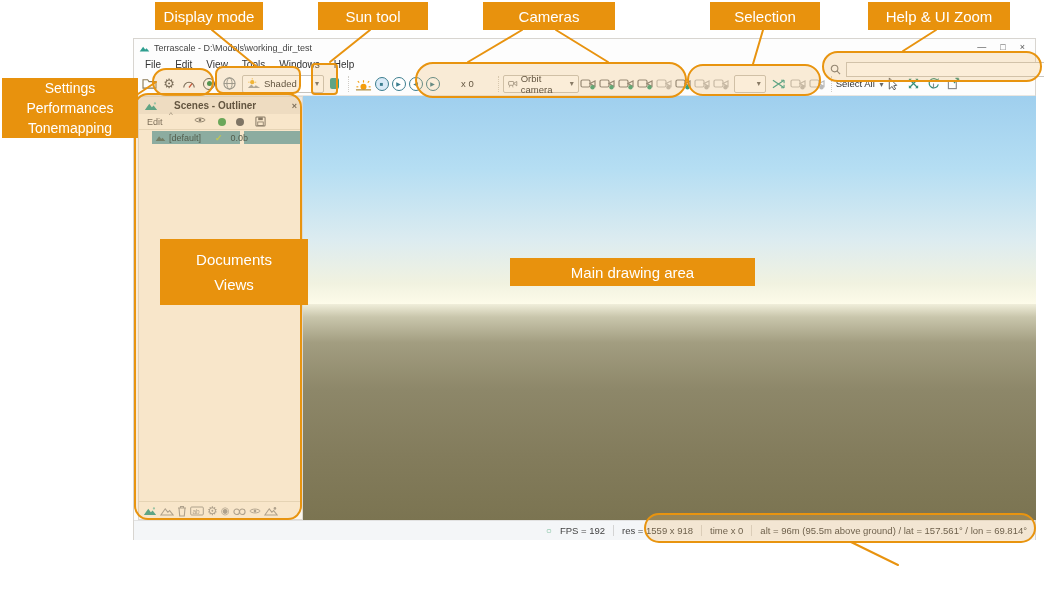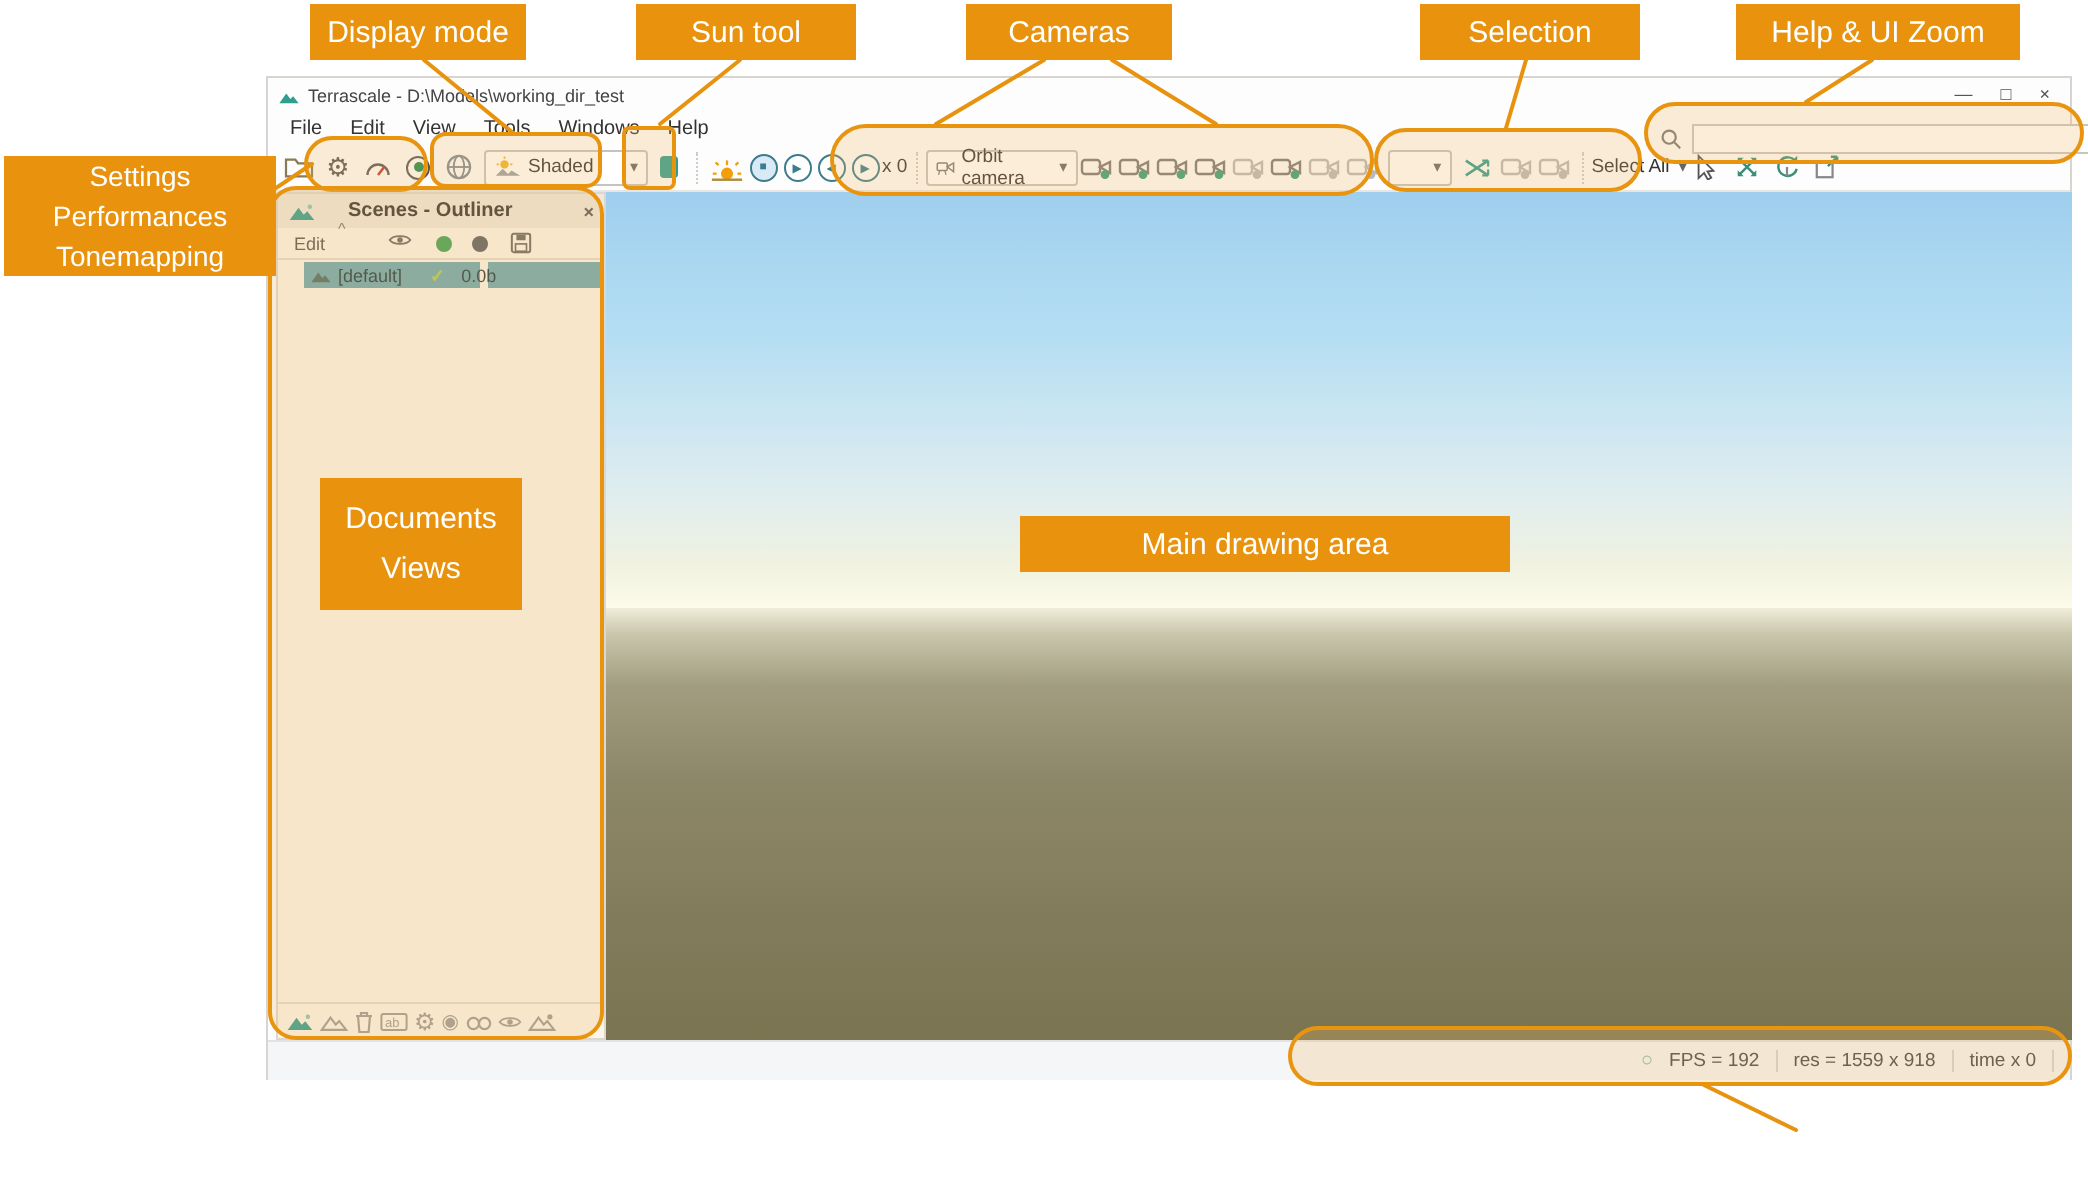--- a/index.html
+++ b/index.html
@@ -442,7 +442,7 @@
 
   <div class="abs callout" style="left:155px;top:2px;width:108px;height:28px">Display mode</div>
   <div class="abs callout" style="left:318px;top:2px;width:110px;height:28px">Sun tool</div>
-  <div class="abs callout" style="left:483px;top:2px;width:103px;height:28px">Cameras</div>
+  <div class="abs callout" style="left:483px;top:2px;width:132px;height:28px">Cameras</div>
   <div class="abs callout" style="left:710px;top:2px;width:110px;height:28px">Selection</div>
   <div class="abs callout" style="left:868px;top:2px;width:142px;height:28px">Help &amp; UI Zoom</div>
   <div class="abs callout multi" style="left:2px;top:78px;width:136px;height:60px;font-size:14px">

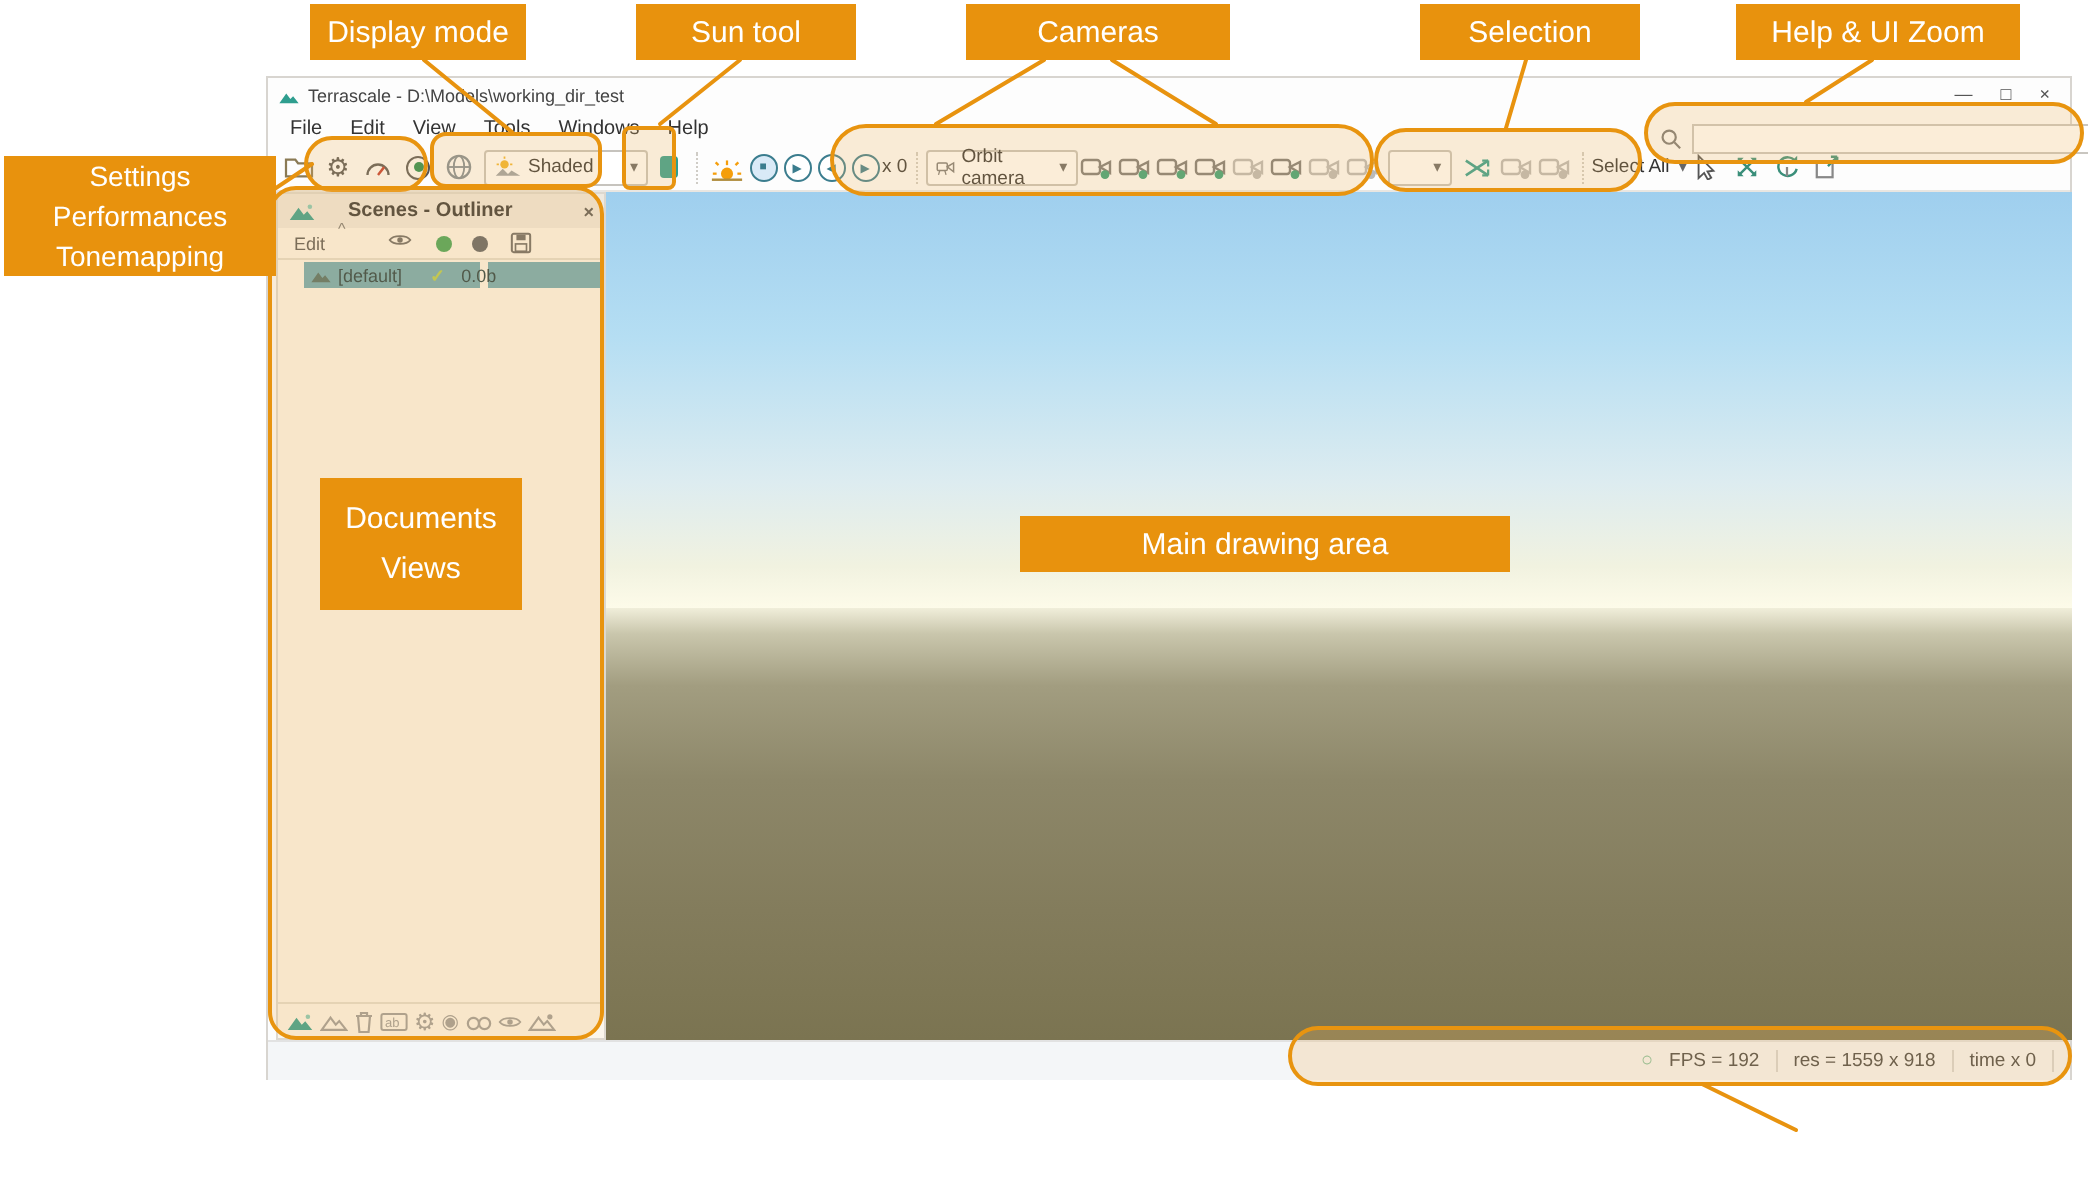--- a/index.html
+++ b/index.html
@@ -194,7 +194,7 @@
       <span class="playbtn">
           <span>▶</span>
         </span>
-      <span class="flat-label" style="margin:0 0">x 0</span>
+      <span class="flat-label" style="margin:0 20px">x 0</span>
       <span class="tb-sep"></span>
       <div class="dropdown" style="width:76px">
         <svg width="12" height="10" viewBox="0 0 16 12">

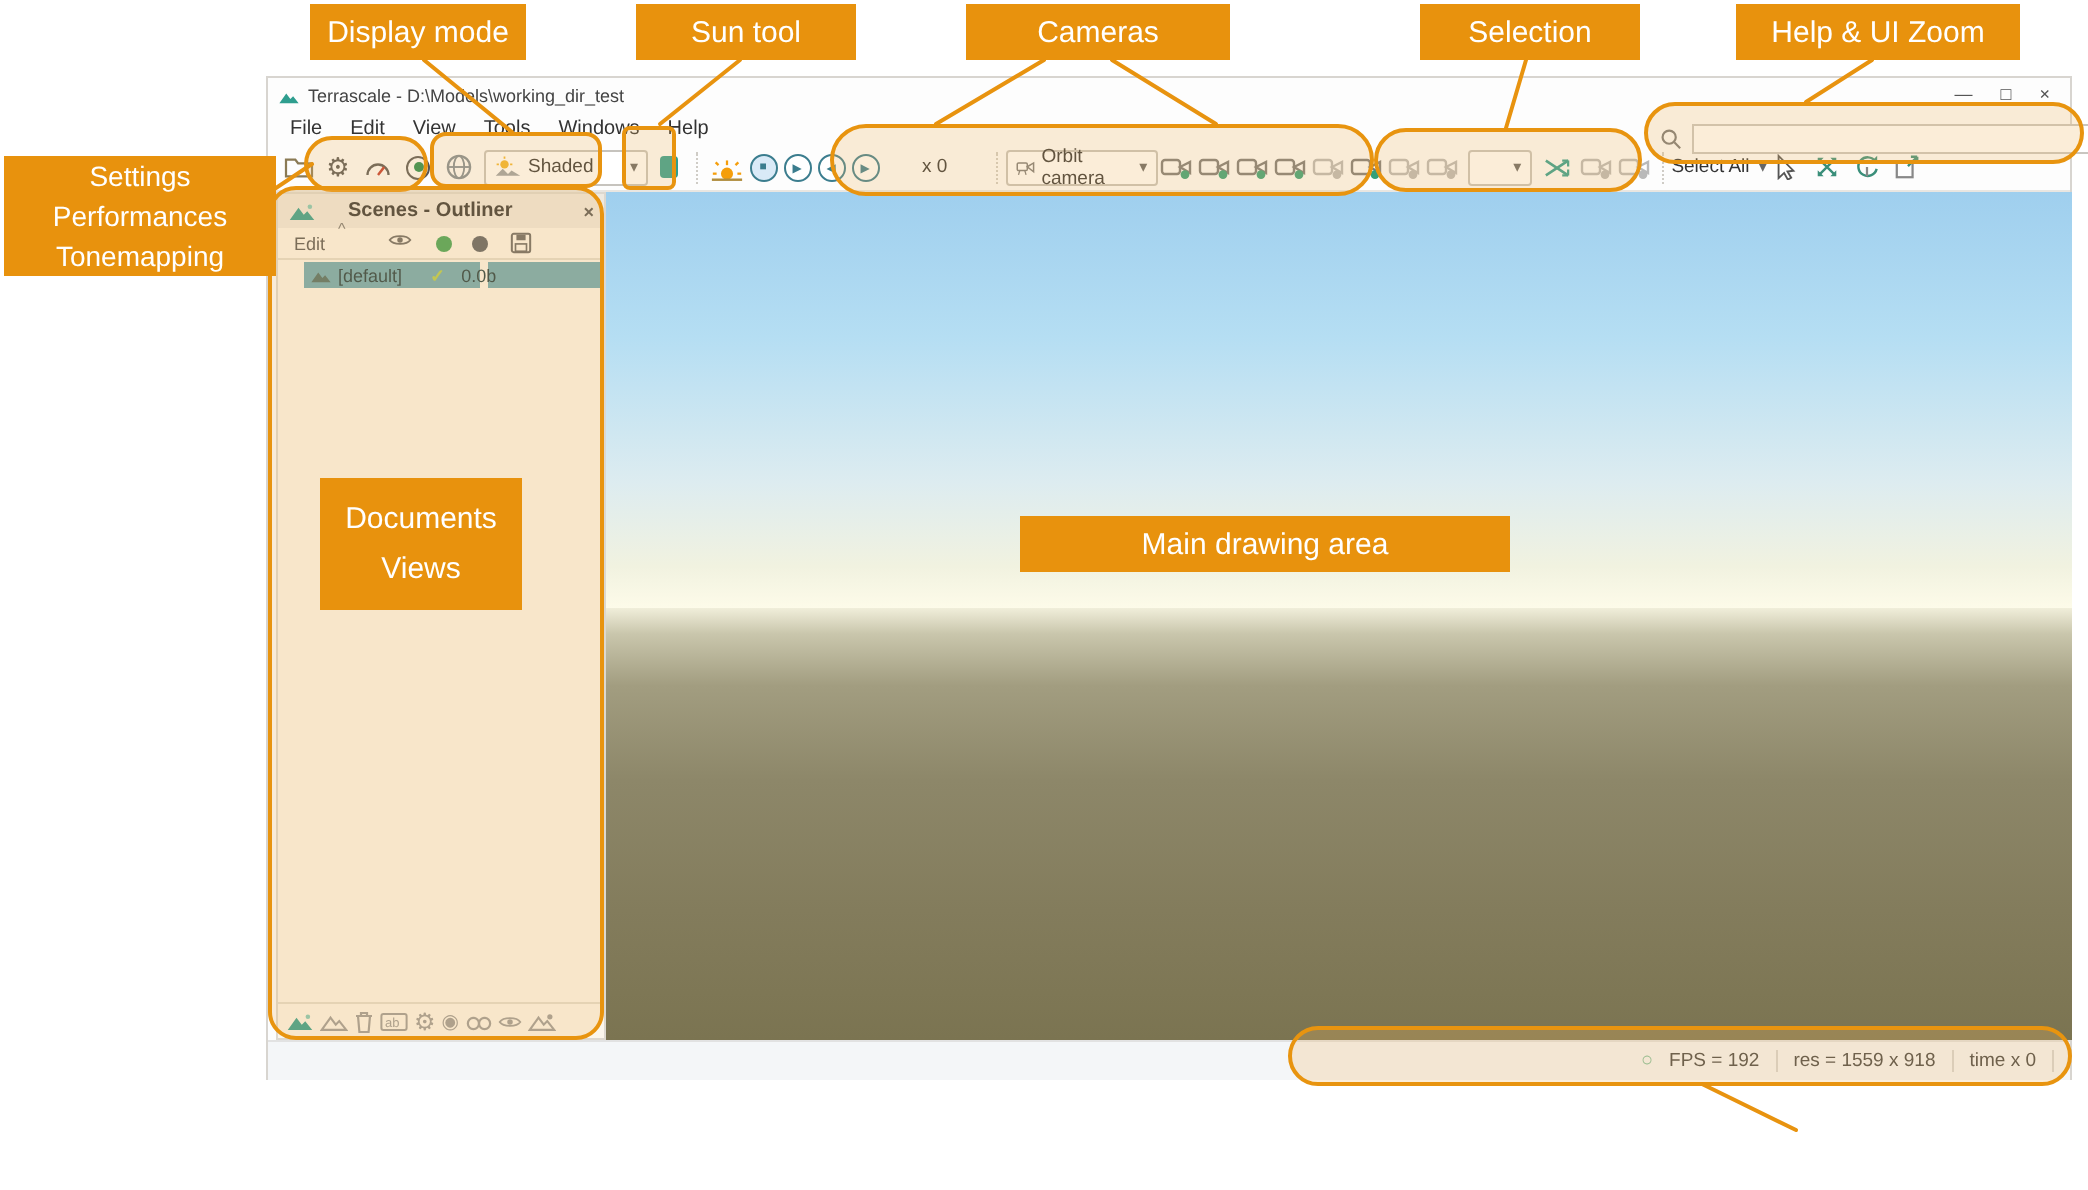--- a/index.html
+++ b/index.html
@@ -450,7 +450,7 @@
     <span>Performances</span>
     <span>Tonemapping</span>
   </div>
-  <div class="abs callout multi" style="left:160px;top:239px;width:101px;height:66px;font-size:15px;line-height:25px">
+  <div class="abs callout multi" style="left:160px;top:239px;width:148px;height:66px;font-size:15px;line-height:25px">
     <span>Documents</span>
     <span>Views</span>
   </div>

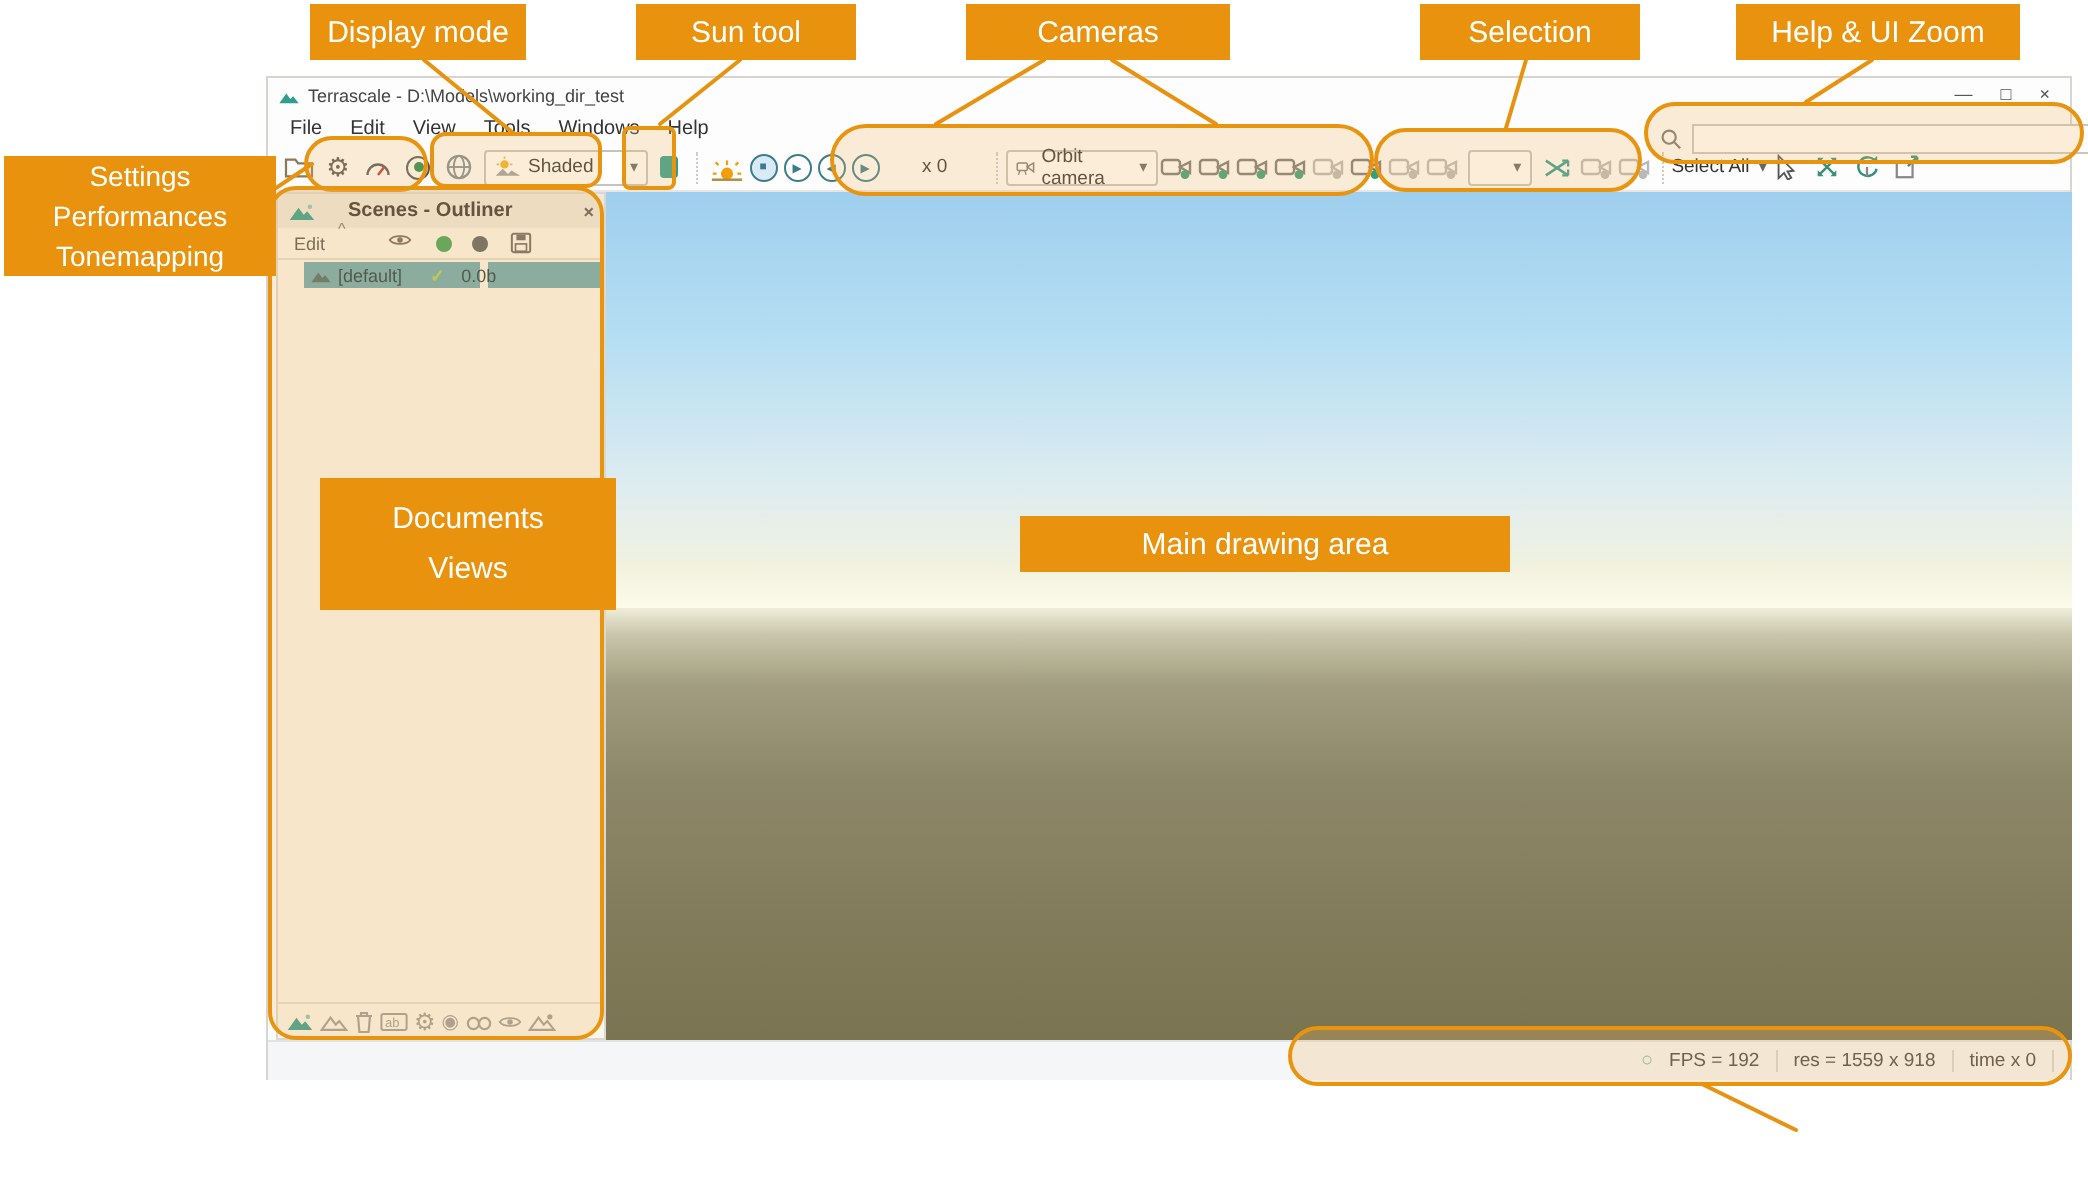--- a/index.html
+++ b/index.html
@@ -415,6 +415,7 @@
       <span class="sb-sep"></span>
       <span>time x 0</span>
       <span class="sb-sep"></span>
+      <span>alt = 96m (95.5m above ground) / lat = 157.561° / lon = 69.814°</span>
     </div>
   </div>
 

